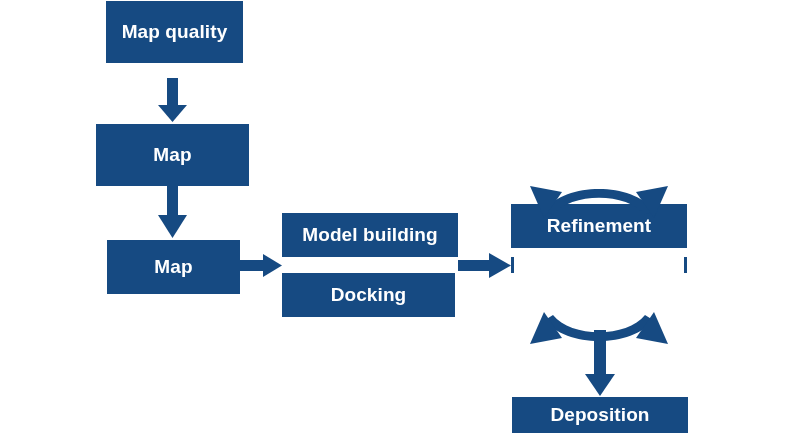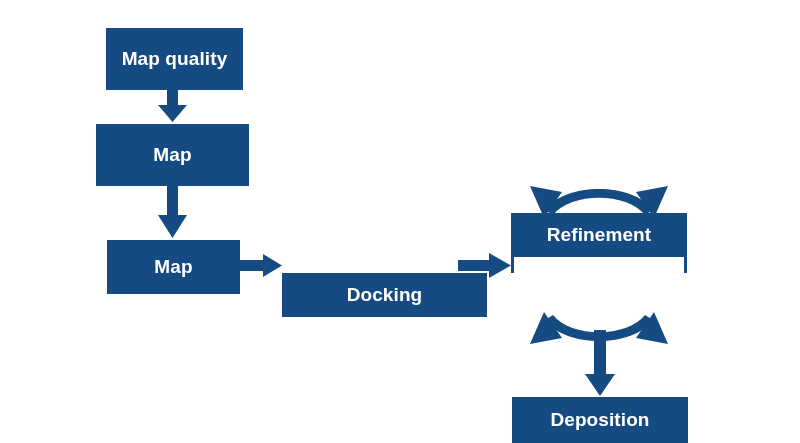--- a/index.html
+++ b/index.html
@@ -36,7 +36,7 @@
     padding: 0 6px;
   }
   
-  #node-map-quality-assessment { left: 106px; top: 28px;  width: 137px; height: 62px; }
+  #node-map-quality-assessment { left: 106px; top: 1px;  width: 137px; height: 62px; }
   #node-map-improvement        { left: 96px;  top: 124px; width: 153px; height: 62px; }
   #node-map-symmetry           { left: 107px; top: 240px; width: 133px; height: 54px; }
   #node-model-building         { left: 282px; top: 213px; width: 176px; height: 44px; }

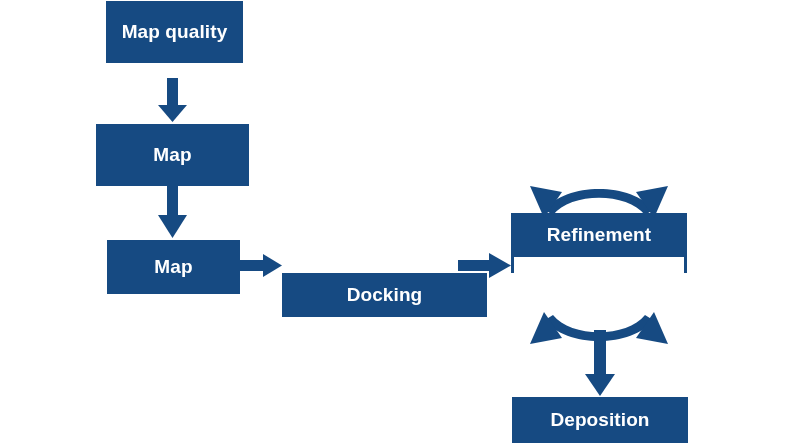--- a/index.html
+++ b/index.html
@@ -88,6 +88,9 @@
         <div>Map</div>
       </span>
   </div>
+  <div class="node" id="node-model-building">
+    <span>Model building</span>
+  </div>
   <div class="node" id="node-docking">
     <span>Docking</span>
   </div>

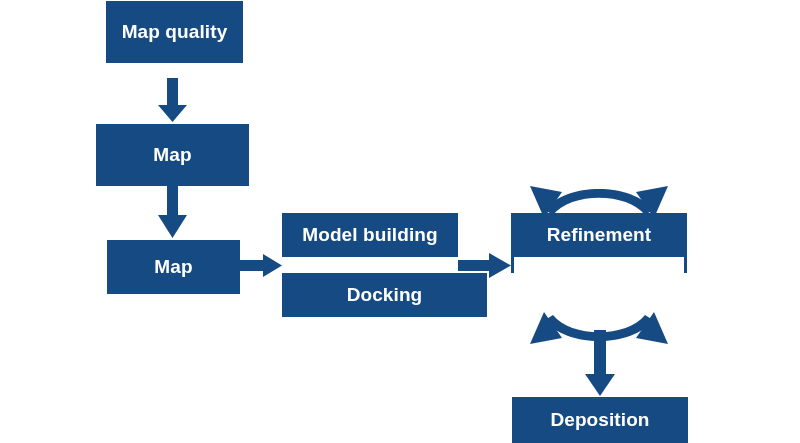--- a/index.html
+++ b/index.html
@@ -41,7 +41,7 @@
   #node-map-symmetry           { left: 107px; top: 240px; width: 133px; height: 54px; }
   #node-model-building         { left: 282px; top: 213px; width: 176px; height: 44px; }
   #node-docking                { left: 282px; top: 273px; width: 205px; height: 44px; }
-  #node-refinement             { left: 511px; top: 213px; width: 176px; height: 44px; }
+  #node-refinement             { left: 511px; top: 204px; width: 176px; height: 44px; }
   #node-validation             { left: 511px; top: 273px; width: 176px; height: 44px; }
   #node-deposition             { left: 512px; top: 397px; width: 176px; height: 46px; }
 

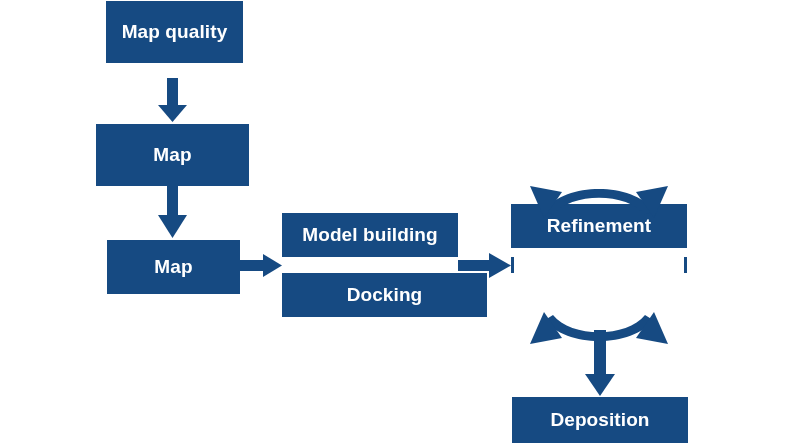--- a/index.html
+++ b/index.html
@@ -40,7 +40,7 @@
   #node-map-improvement        { left: 96px;  top: 124px; width: 153px; height: 62px; }
   #node-map-symmetry           { left: 107px; top: 240px; width: 133px; height: 54px; }
   #node-model-building         { left: 282px; top: 213px; width: 176px; height: 44px; }
-  #node-docking                { left: 282px; top: 273px; width: 205px; height: 44px; }
+  #node-docking                { left: 282px; top: 273px; width: 173px; height: 44px; }
   #node-refinement             { left: 511px; top: 204px; width: 176px; height: 44px; }
   #node-validation             { left: 511px; top: 273px; width: 176px; height: 44px; }
   #node-deposition             { left: 512px; top: 397px; width: 176px; height: 46px; }

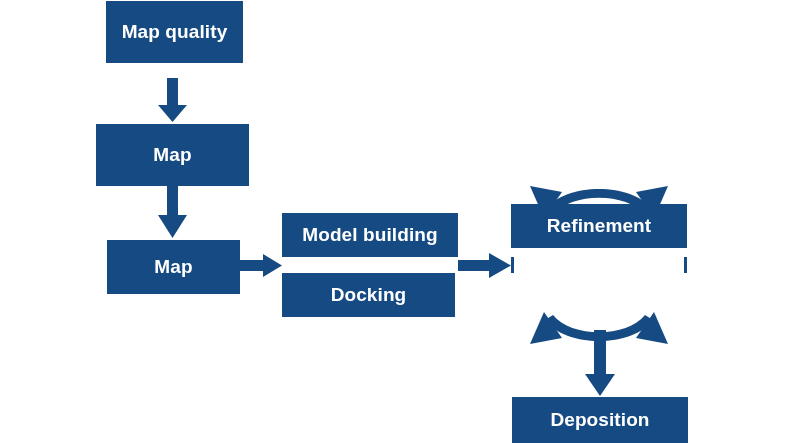--- a/index.html
+++ b/index.html
@@ -43,7 +43,7 @@
   #node-docking                { left: 282px; top: 273px; width: 173px; height: 44px; }
   #node-refinement             { left: 511px; top: 204px; width: 176px; height: 44px; }
   #node-validation             { left: 511px; top: 273px; width: 176px; height: 44px; }
-  #node-deposition             { left: 512px; top: 397px; width: 176px; height: 46px; }
+  #node-deposition             { left: 512px; top: 397px; width: 176px; height: 36px; }
 
   
   #cycle-gap {

